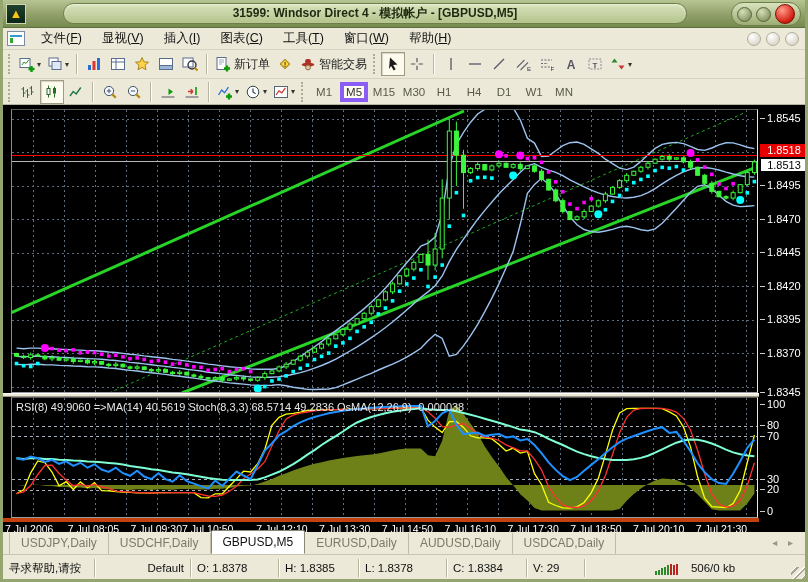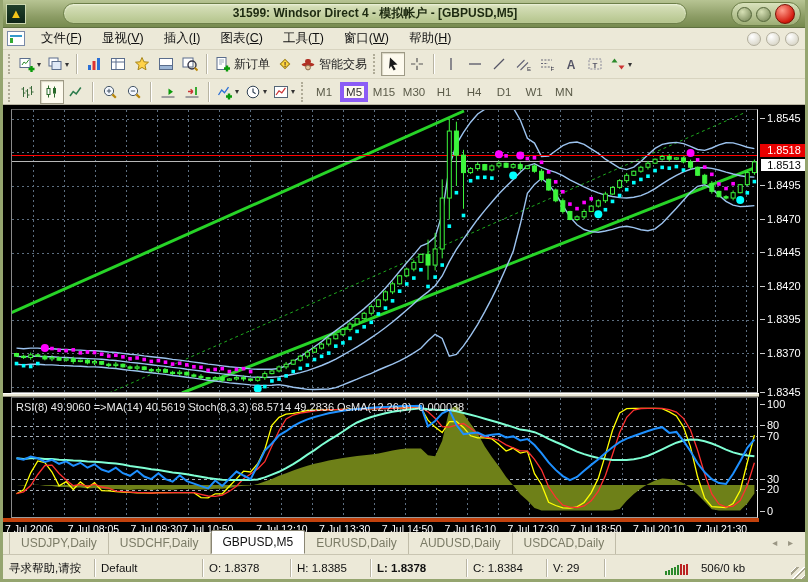--- a/index.html
+++ b/index.html
@@ -755,7 +755,7 @@
 
   <div class="statusbar">
     <span class="seg" style="width:92px;">寻求帮助,请按</span>
-    <span class="seg" style="width:108px;text-align:left;">Default</span>
+    <span class="seg" style="width:96px;text-align:right;">Default</span>
     <span class="seg" style="width:88px;">O: 1.8378</span>
     <span class="seg" style="width:80px;">H: 1.8385</span>
     <span class="seg" style="width:96px;font-weight:bold;">L: 1.8378</span>

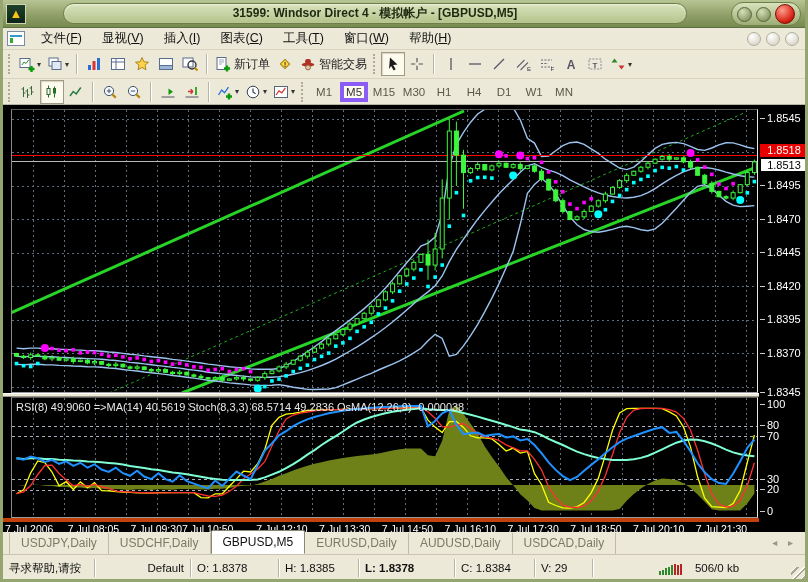--- a/index.html
+++ b/index.html
@@ -758,7 +758,7 @@
     <span class="seg" style="width:96px;text-align:right;">Default</span>
     <span class="seg" style="width:88px;">O: 1.8378</span>
     <span class="seg" style="width:80px;">H: 1.8385</span>
-    <span class="seg" style="width:96px;font-weight:bold;">L: 1.8378</span>
+    <span class="seg" style="width:88px;">L: 1.8378</span>
     <span class="seg" style="width:80px;">C: 1.8384</span>
     <span class="seg" style="width:58px;">V: 29</span>
     <span class="seg net" style="flex:1;justify-content:center;">

